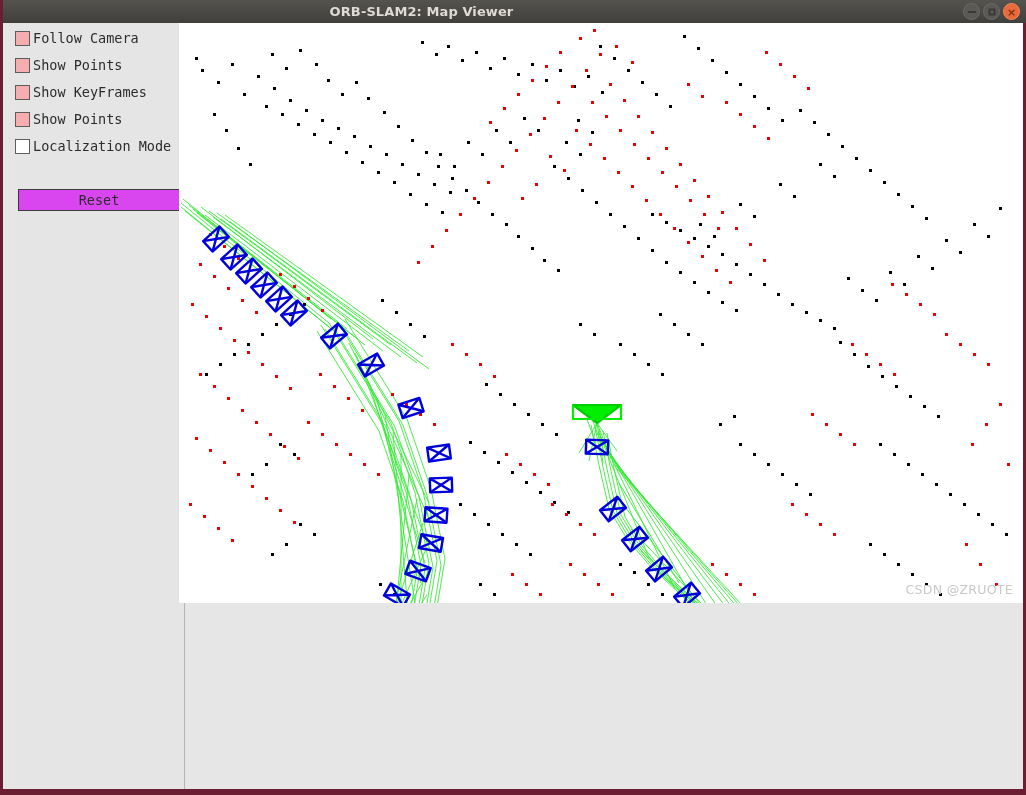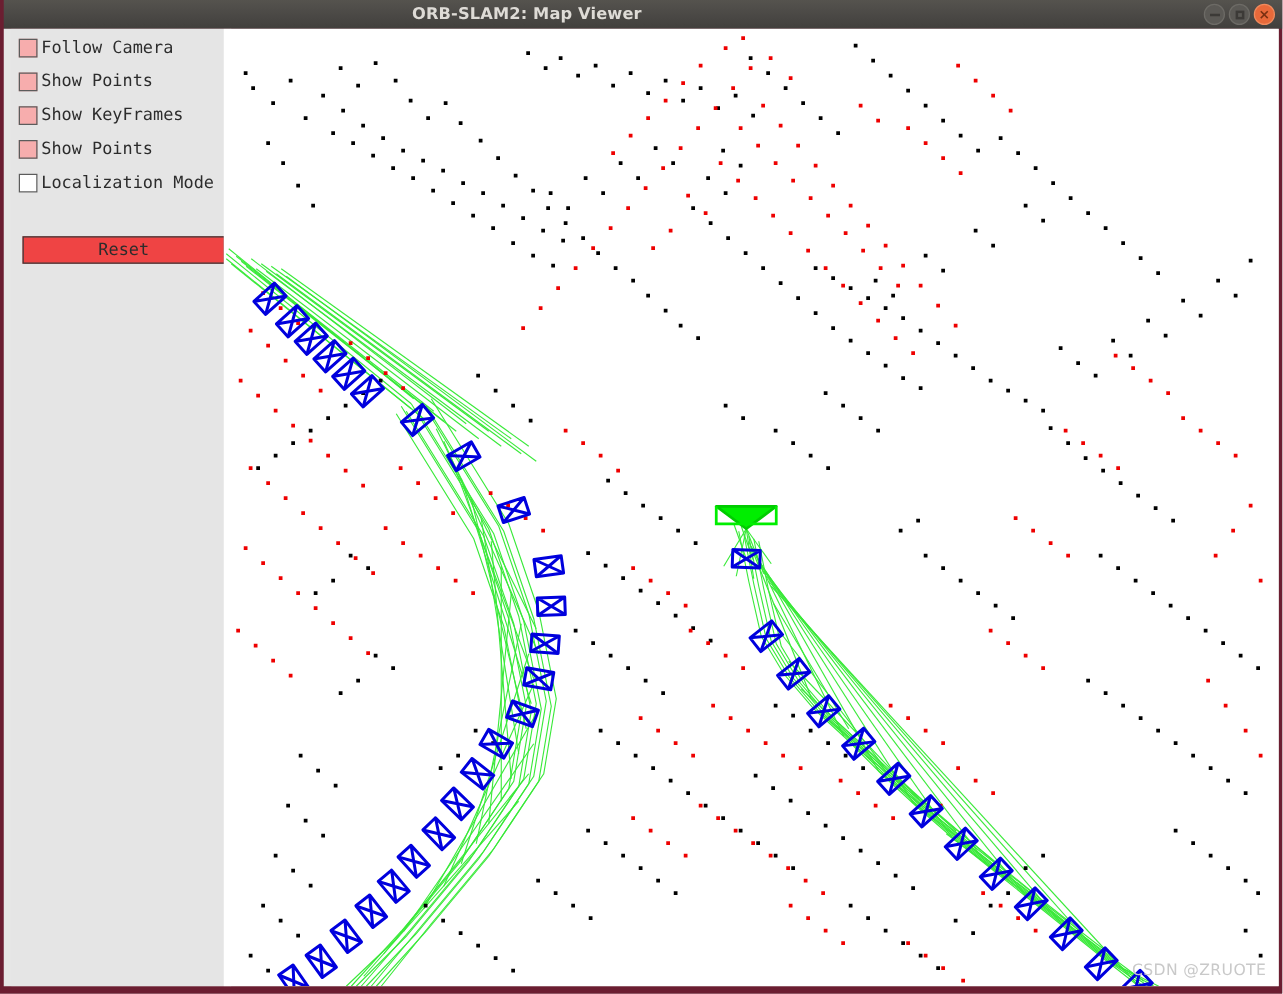--- a/index.html
+++ b/index.html
@@ -159,7 +159,7 @@
     top: 166px;
     width: 162px;
     height: 22px;
-    background: #ef4444;
+    background: #d946ef;
     border: 1px solid #3a3a3a;
     box-sizing: border-box;
     font-family: "DejaVu Sans Mono", "Liberation Mono", monospace;

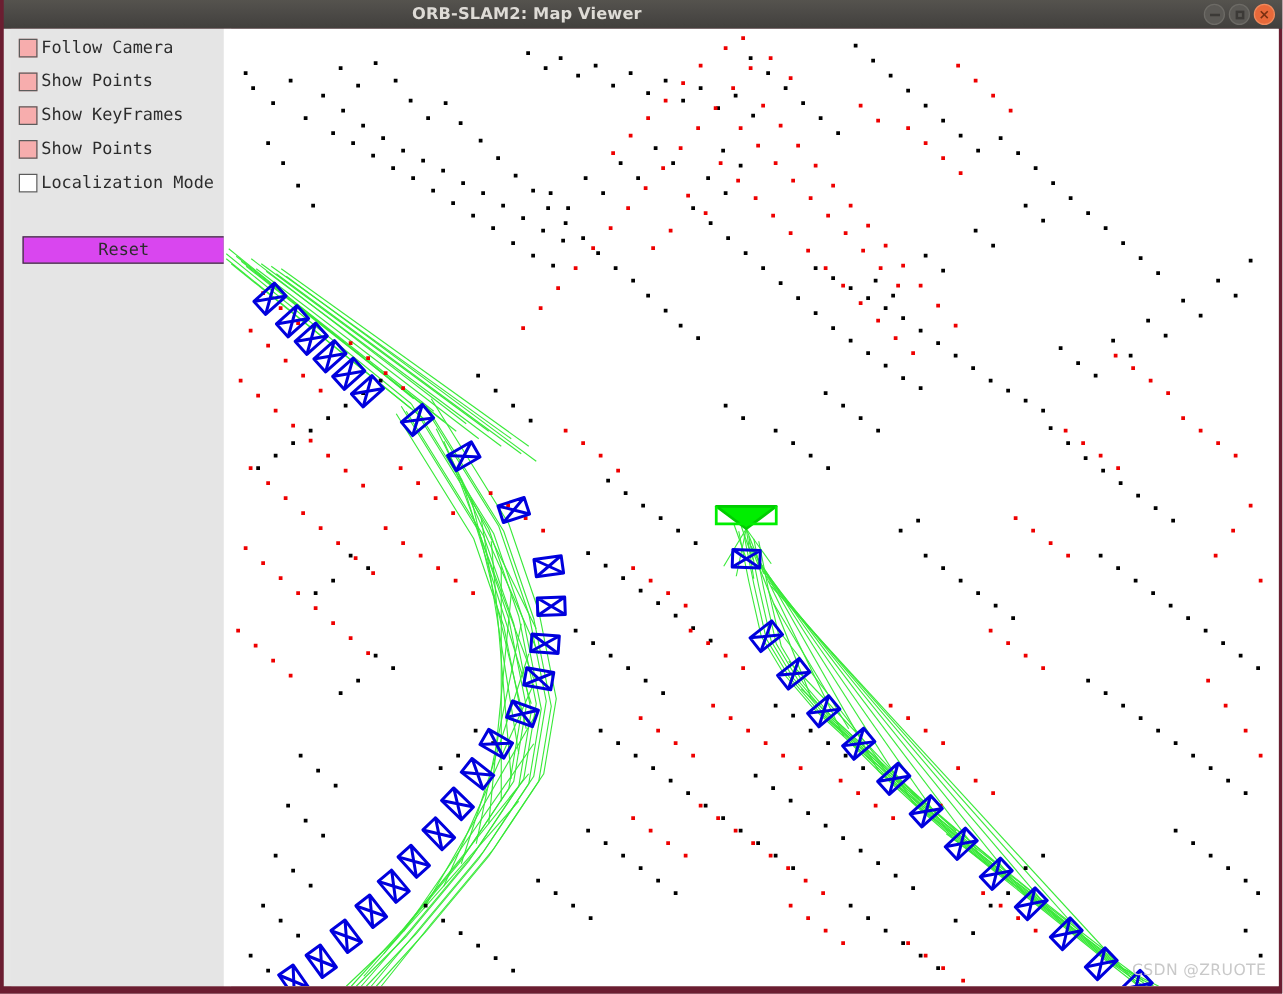--- a/index.html
+++ b/index.html
@@ -178,7 +178,7 @@
     left: 176px;
     top: 0;
     width: 844px;
-    height: 766px;
+    height: 580px;
     background: #ffffff;
     overflow: hidden;
   }

